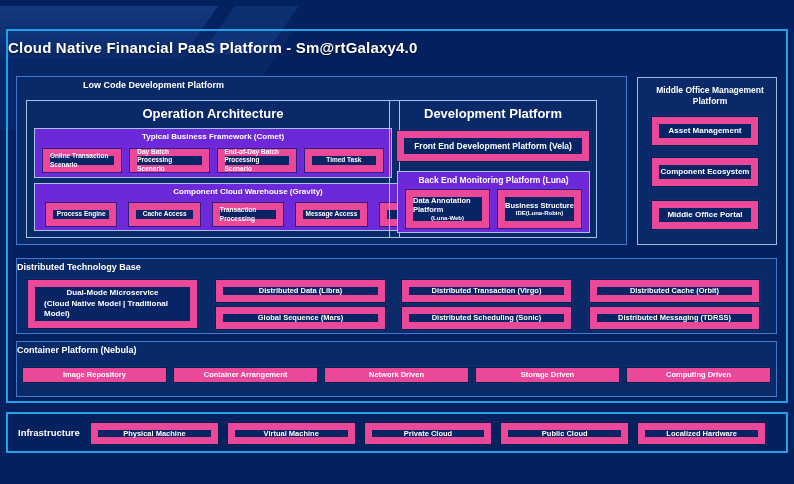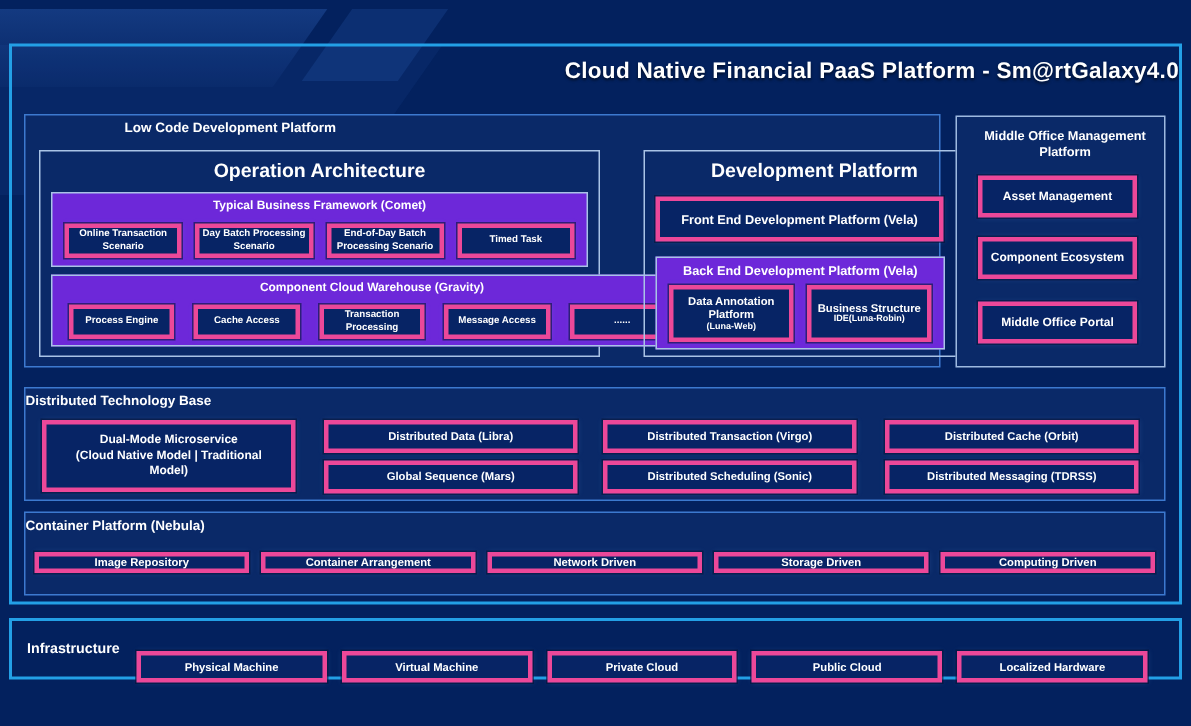--- a/index.html
+++ b/index.html
@@ -24,7 +24,7 @@
   }
   .page-title {
     position: absolute; left: 0; right: 0; top: 8px;
-    text-align: right; font-size: 15px; letter-spacing: 0.2px;
+    text-align: left; font-size: 15px; letter-spacing: 0.2px;
     text-shadow: 0 1px 2px rgba(0,0,0,0.6);
   }
   .panel {

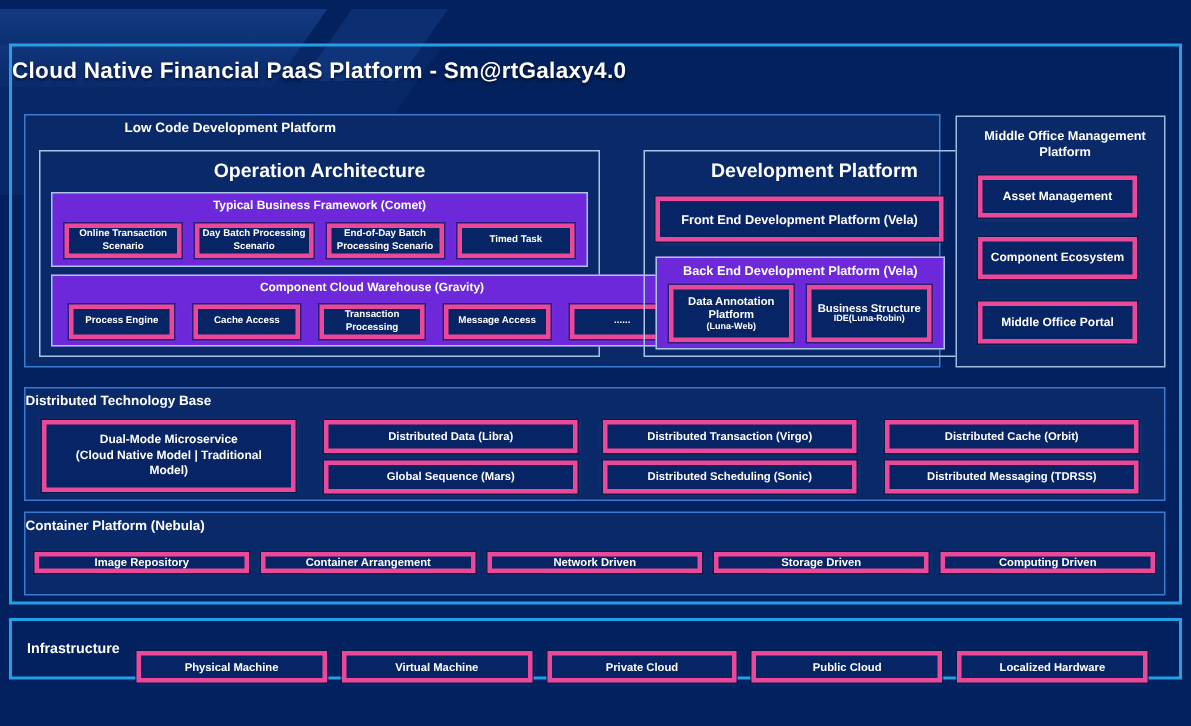--- a/index.html
+++ b/index.html
@@ -58,7 +58,7 @@
   .ccw { left: 7px; top: 82px; width: 428px; height: 48px; }
   .ccw-row { left: 11px; right: 11px; top: 19px; height: 23px; gap: 13px; font-size: 6.5px; }
 
-  .dev-platform { left: 412px; top: 23px; width: 228px; height: 138px; }
+  .dev-platform { left: 372px; top: 23px; width: 208px; height: 138px; }
   .fe-box { position: absolute; left: 7px; top: 30px; width: 192px; height: 30px; font-size: 8.5px; }
   .be-panel { left: 7px; top: 70px; width: 193px; height: 62px; }
   .be-panel .subpanel-label { font-size: 8.5px; }

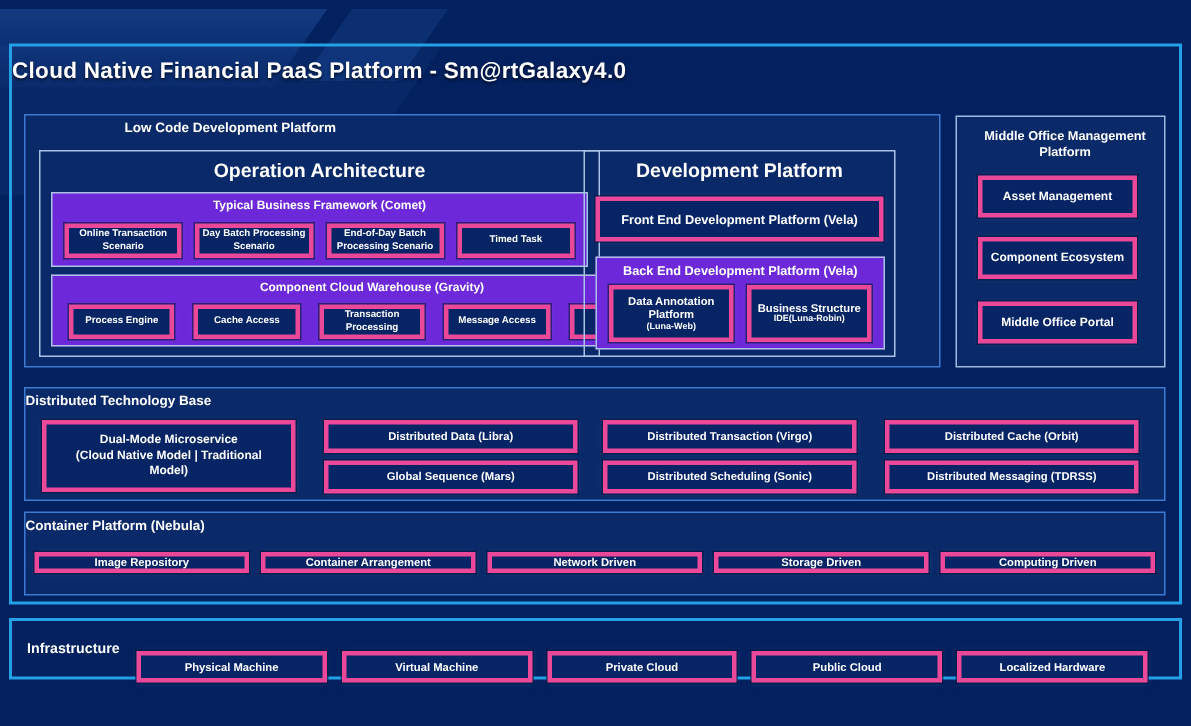--- a/index.html
+++ b/index.html
@@ -40,10 +40,10 @@
   .subpanel-label { position: absolute; left: 0; right: 0; top: 3px; text-align: center; font-size: 8px; }
 
   .box {
-    background: #072465; border: 3px solid #ec4899;
+    background: #072465; border: 7px solid #ec4899;
     display: flex; align-items: center; justify-content: center;
     flex-direction: column;
-    text-align: center; line-height: 1.25;
+    line-height: 1.25;
     box-shadow: 0 0 0 1px rgba(5,18,55,0.6), 0 0 4px rgba(120,180,255,0.18);
   }
   .box-row { position: absolute; display: flex; }

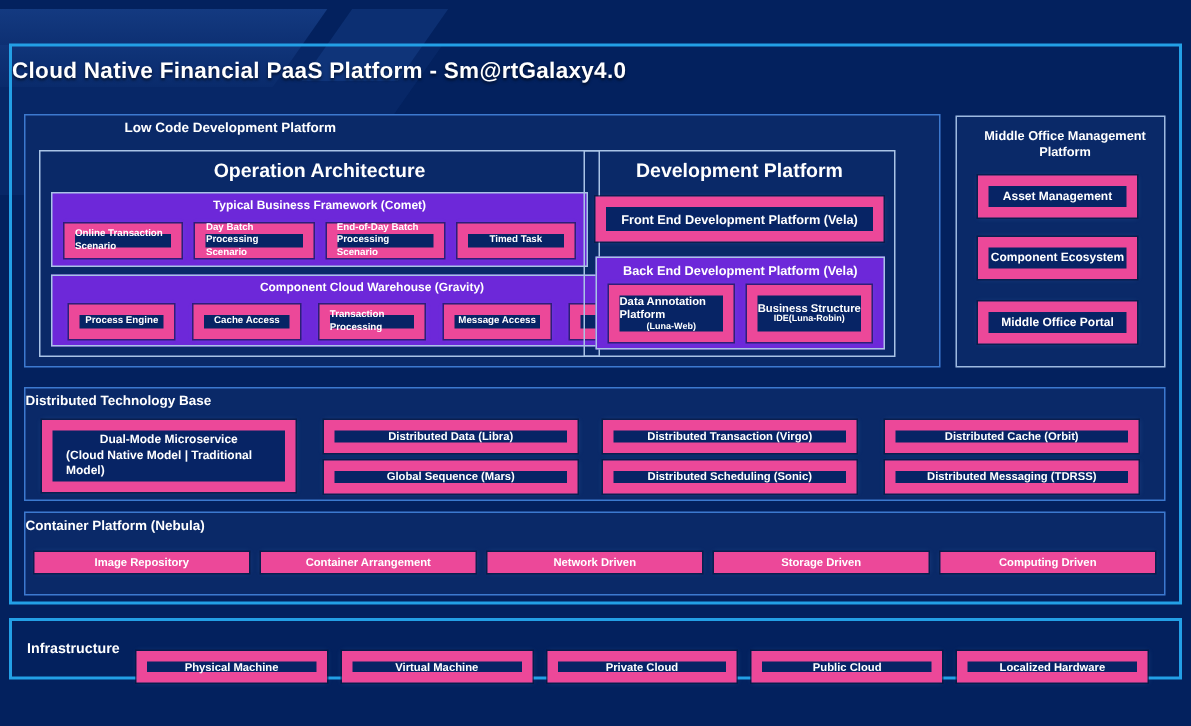--- a/index.html
+++ b/index.html
@@ -132,7 +132,7 @@
       <div class="section-title">Development Platform</div>
       <div class="box fe-box">Front End Development Platform (Vela)</div>
       <div class="subpanel be-panel">
-        <div class="subpanel-label">Back End Development Platform (Vela)</div>
+        <div class="subpanel-label">Back End Monitoring Platform (Luna)</div>
         <div class="box-row be-row">
           <div class="box">
             <span>Data Annotation Platform</span>

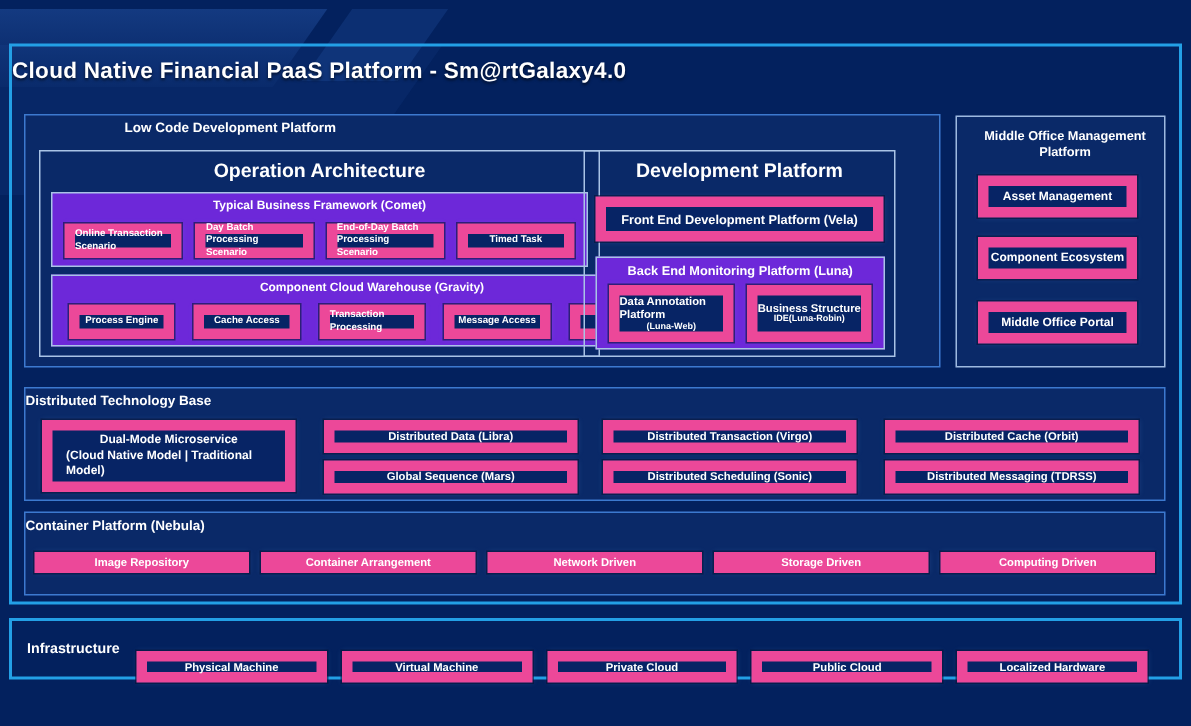--- a/index.html
+++ b/index.html
@@ -88,7 +88,7 @@
                  border: 2px solid #23a0e6; }
   .infra-label { position: absolute; left: 10px; top: 0; bottom: 0;
                  display: flex; align-items: center; font-size: 9.5px; }
-  .infra-row { left: 83px; right: 21px; top: 20px; height: 21px; gap: 10px; font-size: 7.5px; }
+  .infra-row { left: 83px; right: 21px; top: 9px; height: 21px; gap: 10px; font-size: 7.5px; }
 </style>
 </head>
 <body>

